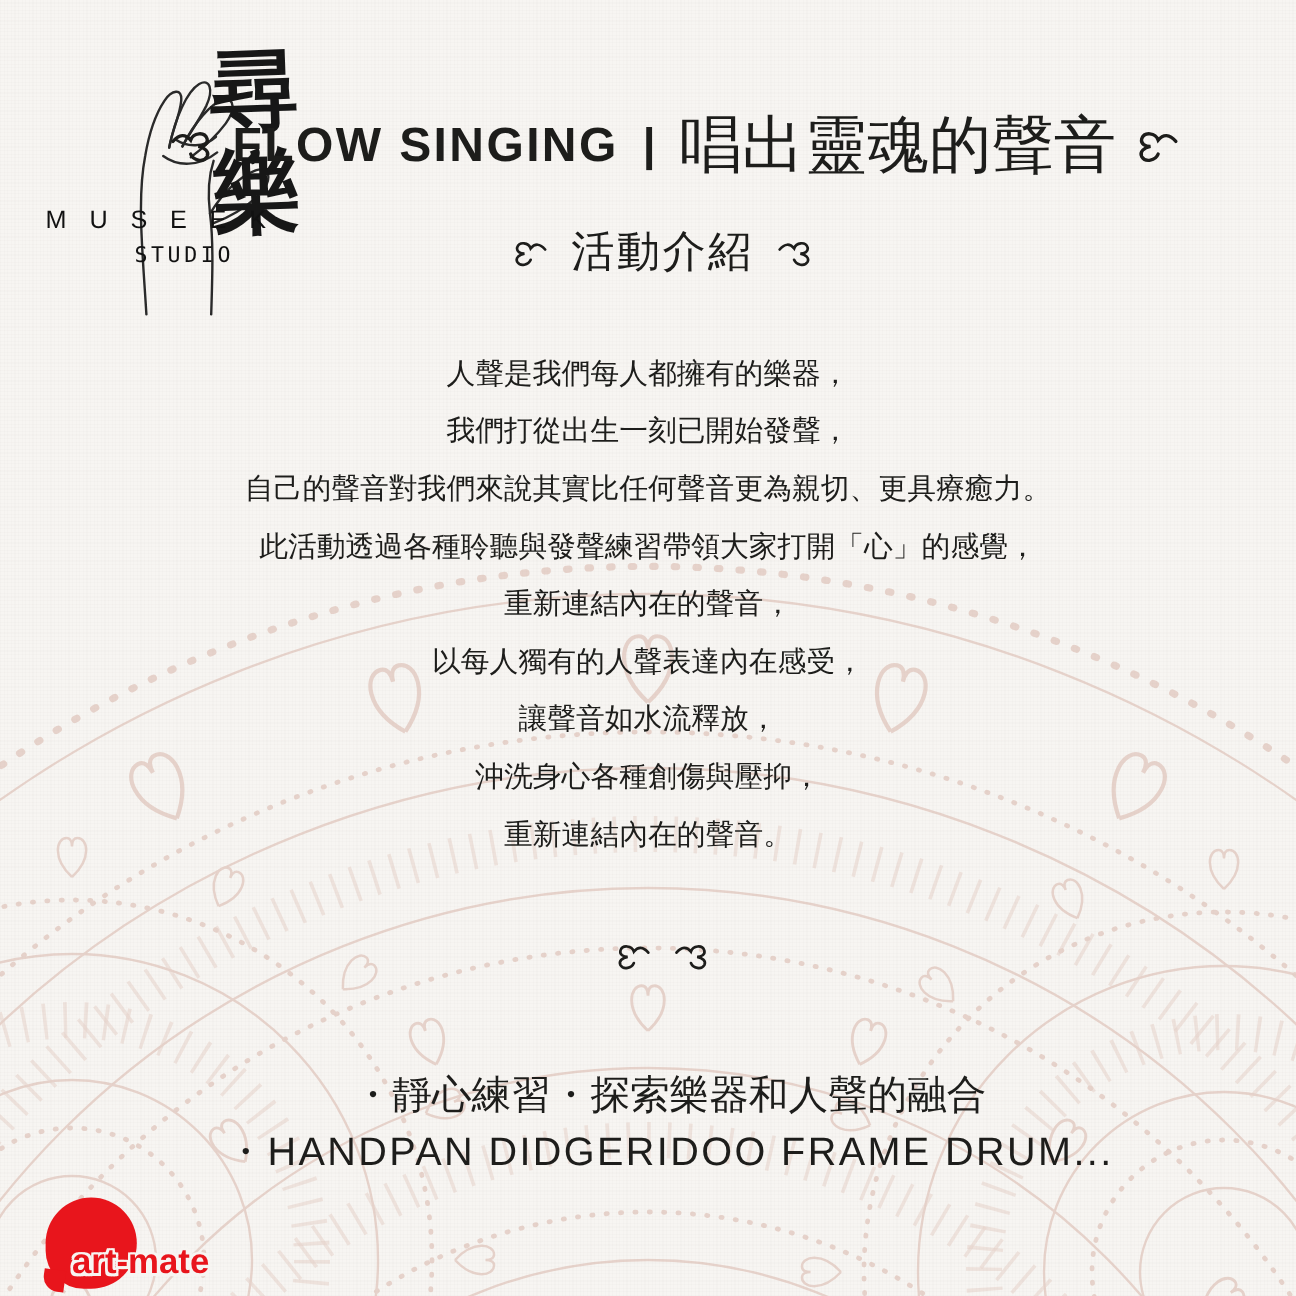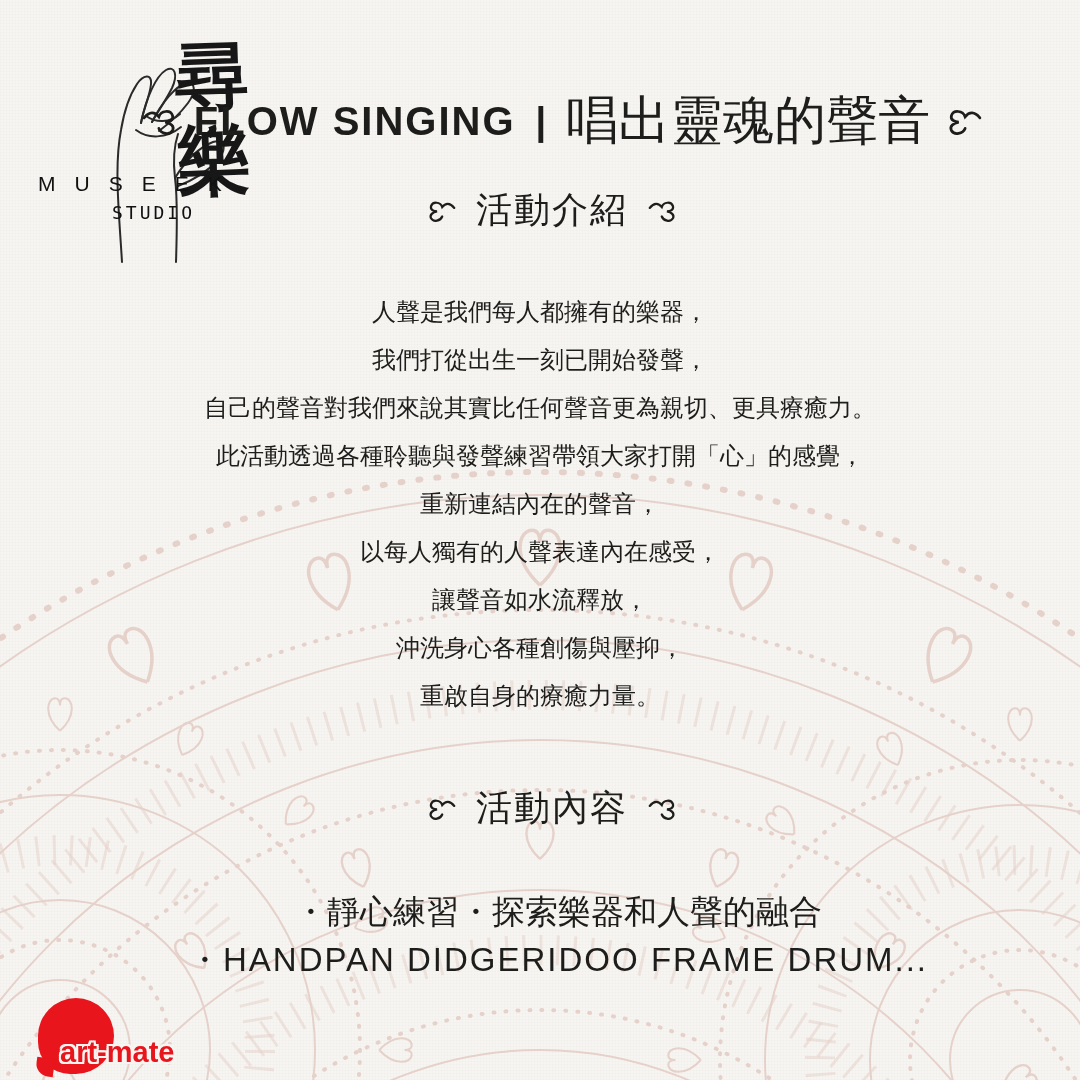--- a/index.html
+++ b/index.html
@@ -243,7 +243,7 @@
     <div class="line">以每人獨有的人聲表達內在感受，</div>
     <div class="line">讓聲音如水流釋放，</div>
     <div class="line">沖洗身心各種創傷與壓抑，</div>
-    <div class="line">重啟自身的療癒力量。</div>
+    <div class="line">重新連結內在的聲音。</div>
   </div>
 
   <div class="heading-row h2">

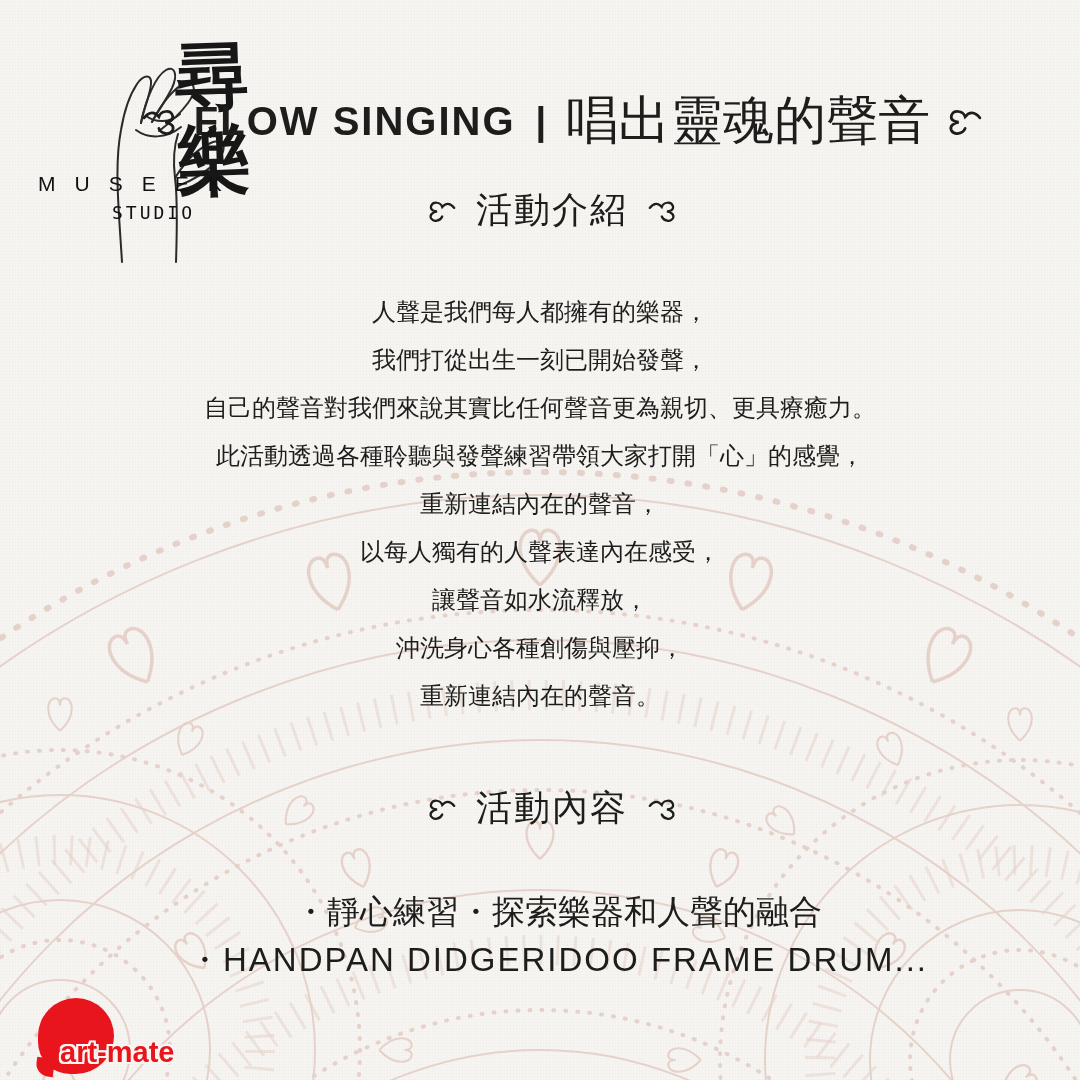--- a/index.html
+++ b/index.html
@@ -250,7 +250,6 @@
     <svg class="orn small flip">
         <use href="#ornSym"></use>
       </svg>
-    <span class="heading-text">活動內容</span>
     <svg class="orn small">
         <use href="#ornSym"></use>
       </svg>

